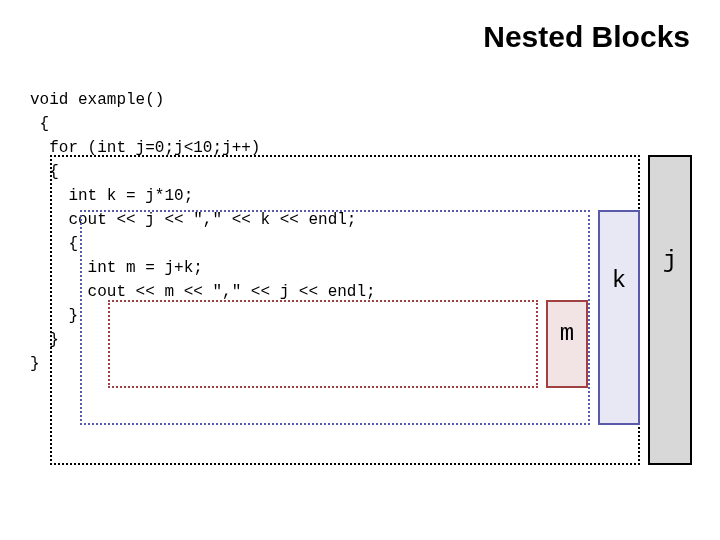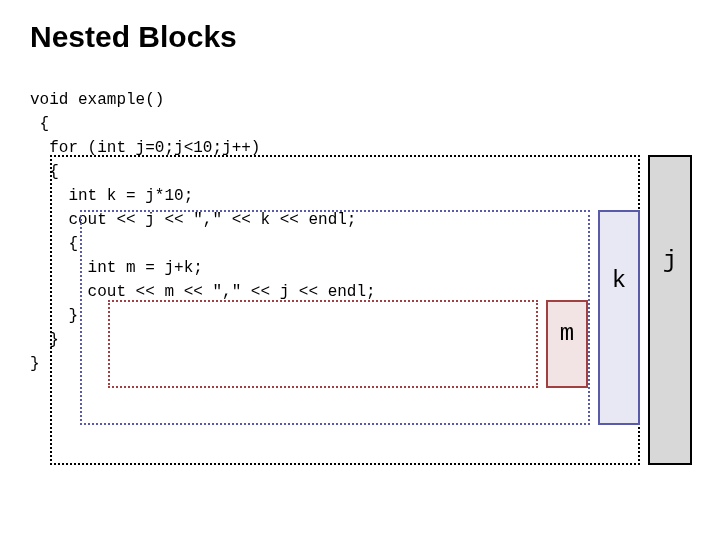--- a/index.html
+++ b/index.html
@@ -16,7 +16,7 @@
     font-family: Arial, sans-serif;
     font-weight: bold;
     font-size: 30px;
-    text-align: left;
+    text-align: right;
     margin: 0 0 10px 0;
   }
   .code {

